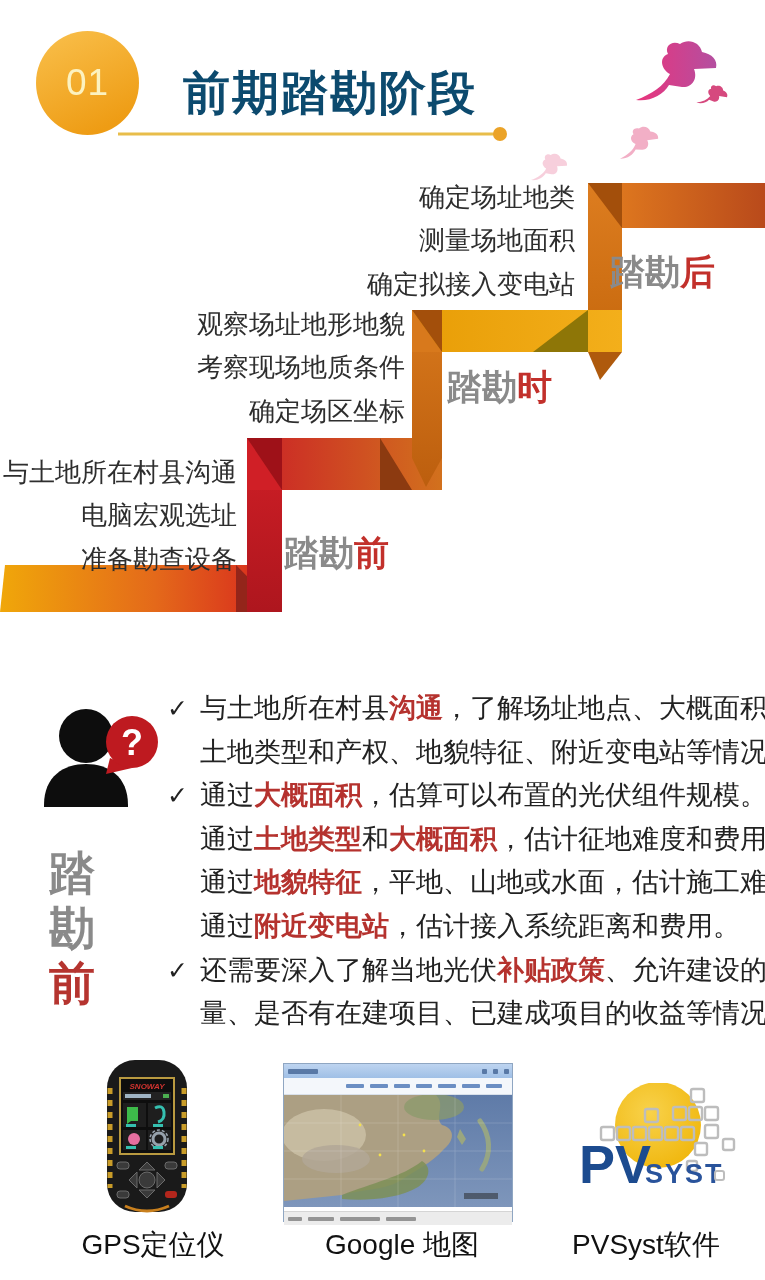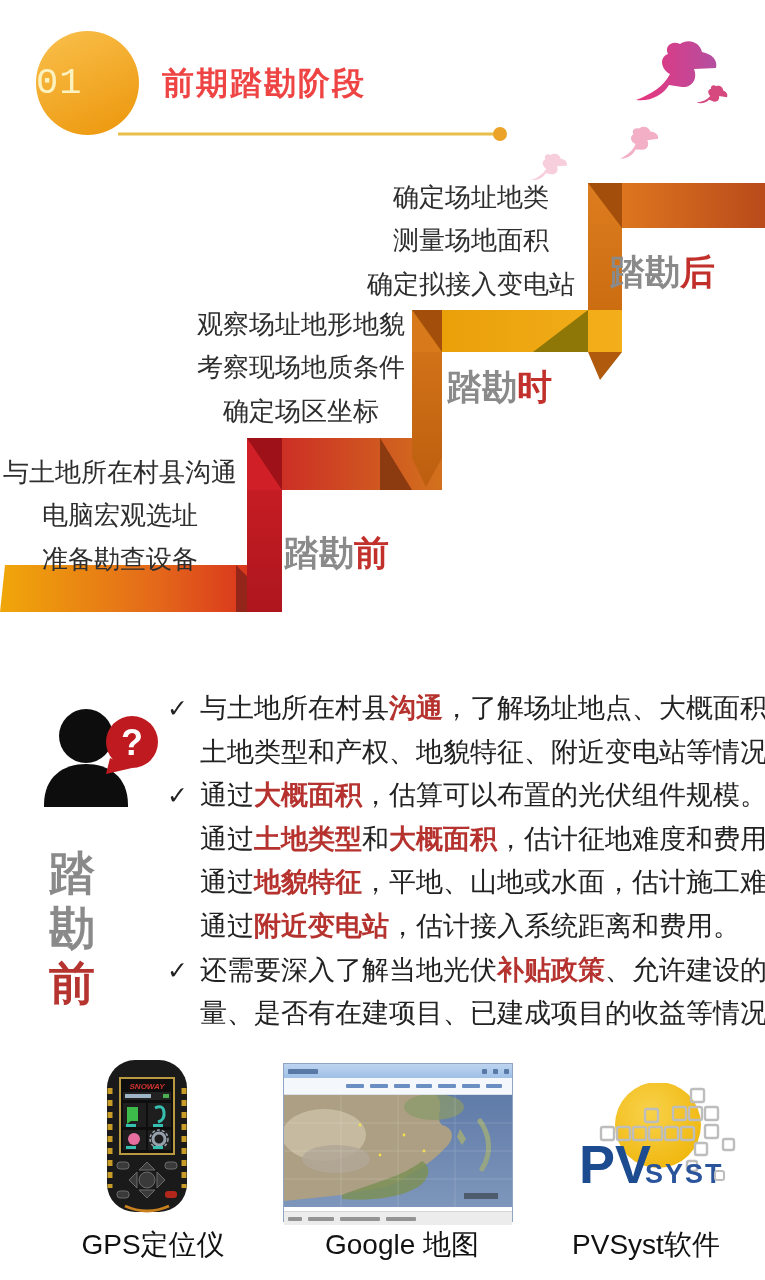--- a/index.html
+++ b/index.html
@@ -9,8 +9,8 @@
   
   #num-circle{left:36px;top:31px;width:103px;height:104px;border-radius:50%;
     background:linear-gradient(155deg,#F8BC46 10%,#EE9C14 85%);
-    display:flex;align-items:center;justify-content:flex-start;
-    color:#FCF2C0;font-size:37px;letter-spacing:1px;font-family:Liberation Mono, monospace;}
+    display:flex;align-items:center;justify-content:center;
+    color:#FCF2C0;font-size:37px;letter-spacing:1px;}
   #page-title{left:162px;top:62px;font-size:32px;font-weight:700;color:#ef4444;letter-spacing:2px;}
   
   .items{position:absolute;text-align:center;font-size:26px;line-height:43.3px;

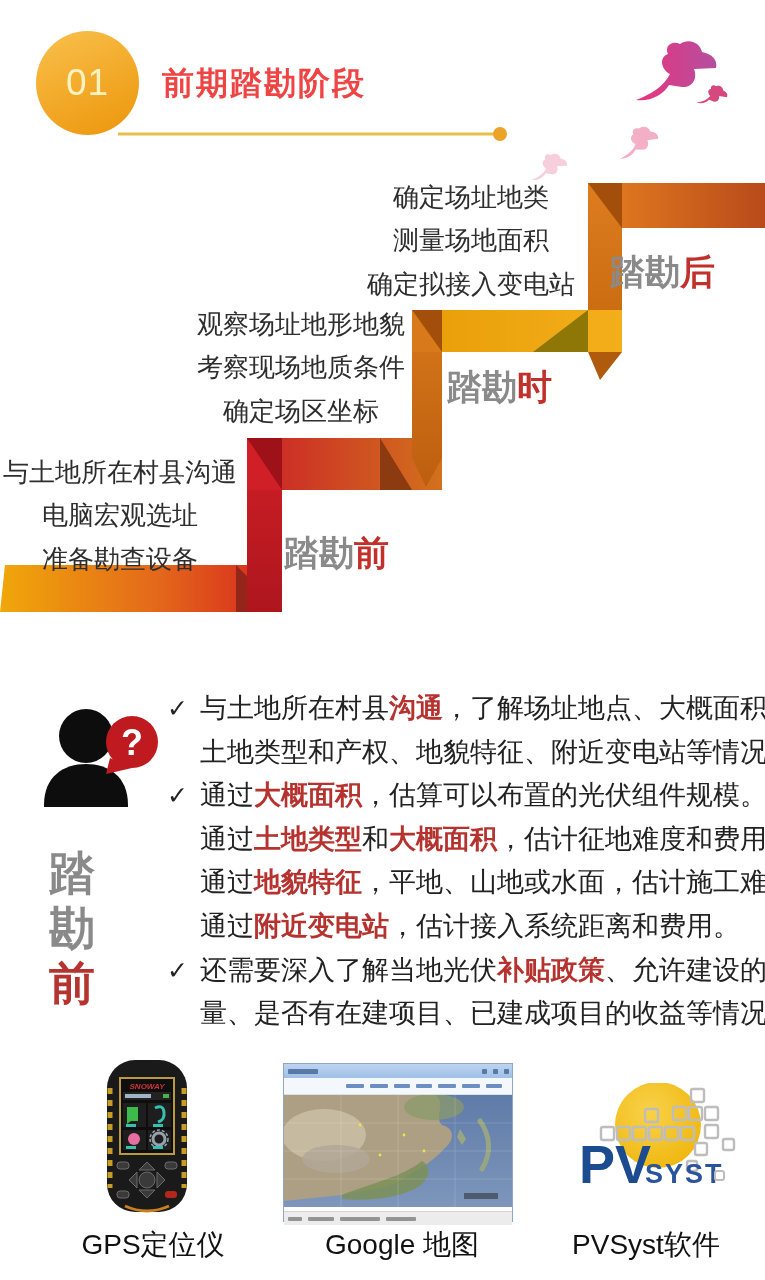--- a/index.html
+++ b/index.html
@@ -11,7 +11,7 @@
     background:linear-gradient(155deg,#F8BC46 10%,#EE9C14 85%);
     display:flex;align-items:center;justify-content:center;
     color:#FCF2C0;font-size:37px;letter-spacing:1px;}
-  #page-title{left:162px;top:62px;font-size:32px;font-weight:700;color:#ef4444;letter-spacing:2px;}
+  #page-title{left:183px;top:62px;font-size:47px;font-weight:700;color:#0c4a6e;letter-spacing:2px;}
   
   .items{position:absolute;text-align:center;font-size:26px;line-height:43.3px;
          color:#2E2E2E;font-weight:500;white-space:nowrap;}

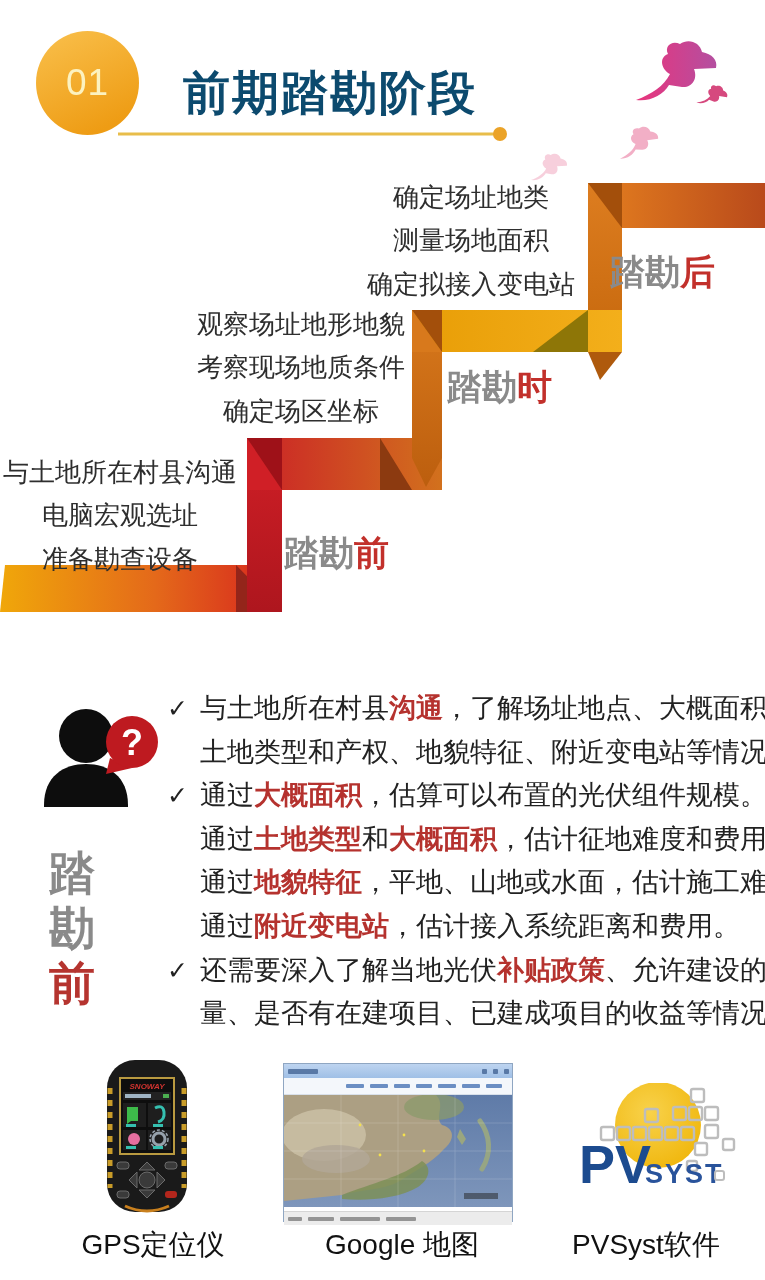--- a/index.html
+++ b/index.html
@@ -13,7 +13,7 @@
     color:#FCF2C0;font-size:37px;letter-spacing:1px;}
   #page-title{left:183px;top:62px;font-size:47px;font-weight:700;color:#0c4a6e;letter-spacing:2px;}
   
-  .items{position:absolute;text-align:center;font-size:26px;line-height:43.3px;
+  .items{position:absolute;text-align:right;font-size:26px;line-height:43.3px;
          color:#2E2E2E;font-weight:500;white-space:nowrap;}
   #g1{right:190px;top:176px;}
   #g2{right:360px;top:303px;}

